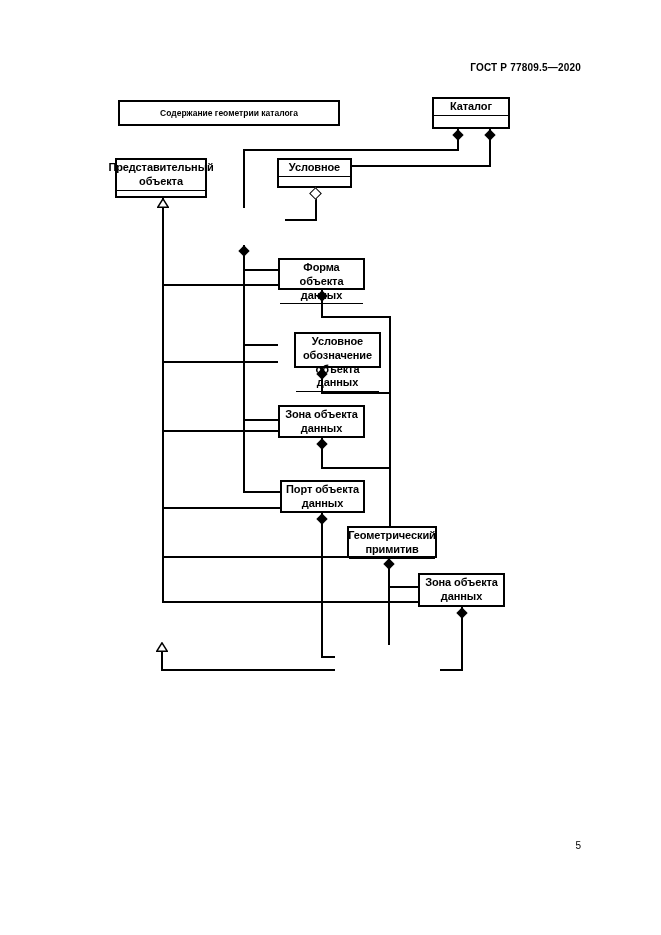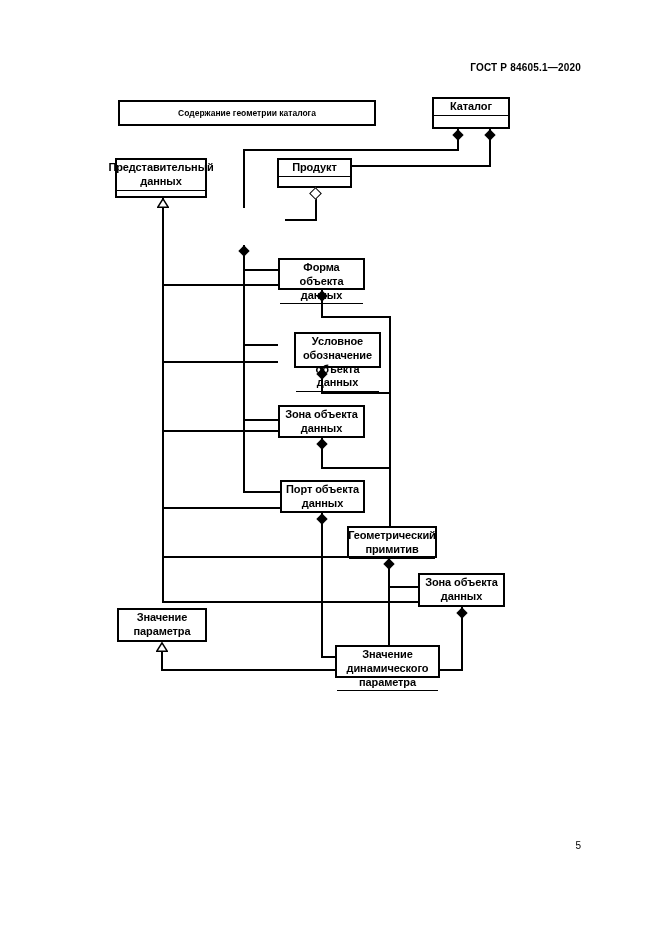--- a/index.html
+++ b/index.html
@@ -51,7 +51,7 @@
 
 <div class="page">
 
-  <div class="doc-header">ГОСТ Р 84605.1—2020</div>
+  <div class="doc-header">ГОСТ Р 77809.5—2020</div>
 
   <div class="vl" style="left:457px;top:129px;height:21px;"></div>
   <div class="hl" style="left:243px;top:149px;width:216px;"></div>

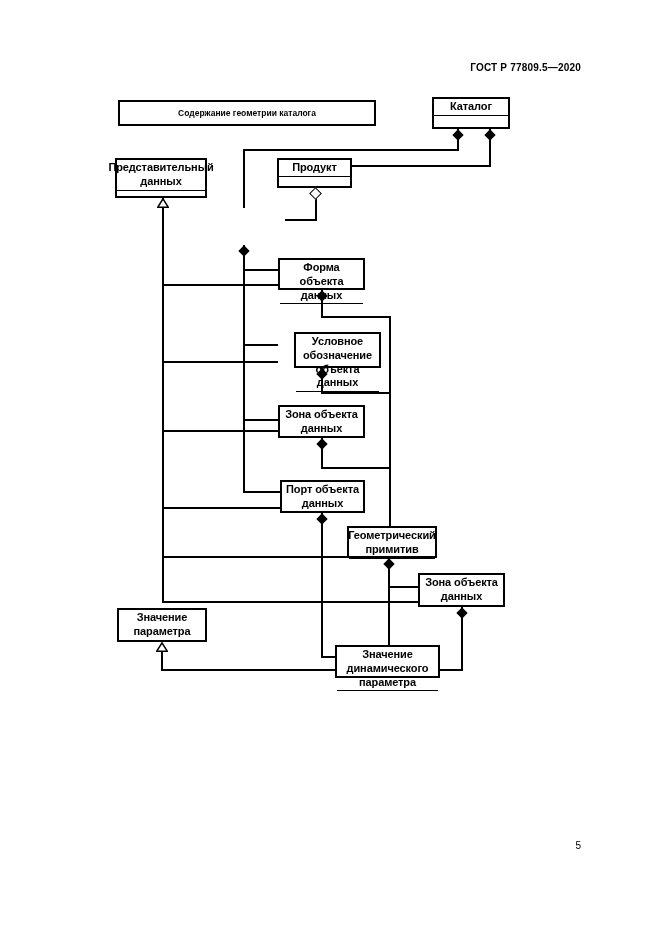--- a/index.html
+++ b/index.html
@@ -119,7 +119,7 @@
       </svg>
   </div>
 
-  <div class="ubox thick" style="left:118px;top:100px;width:258px;height:26px;">
+  <div class="ubox thick" style="left:118px;top:100px;width:222px;height:26px;">
     <div class="ubox-title big">Содержание геометрии каталога</div>
   </div>
 

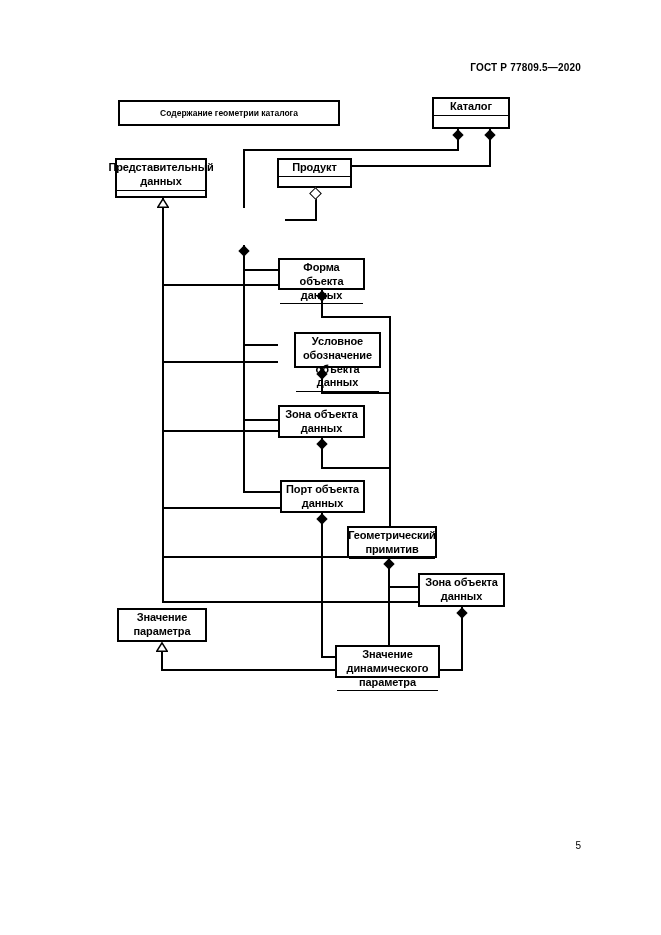--- a/index.html
+++ b/index.html
@@ -129,7 +129,7 @@
   </div>
 
   <div class="ubox" style="left:115px;top:158px;width:92px;height:40px;">
-    <div class="ubox-title">Представительный данных</div>
+    <div class="ubox-title">Представительный объекта</div>
     <div class="ubox-foot" style="height:11px;"></div>
   </div>
 

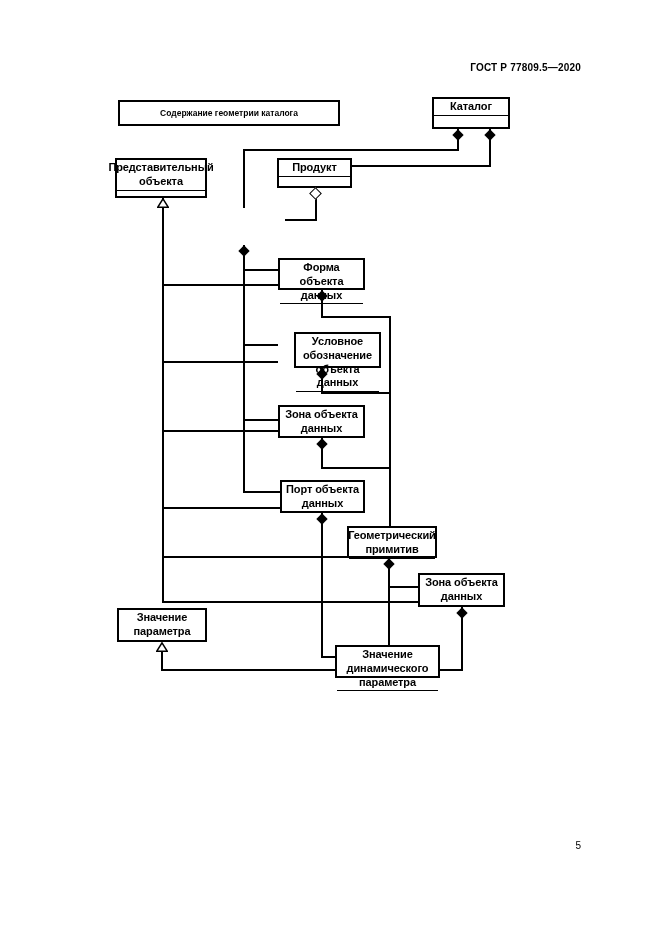--- a/index.html
+++ b/index.html
@@ -134,7 +134,7 @@
   </div>
 
   <div class="ubox" style="left:277px;top:158px;width:75px;height:30px;">
-    <div class="ubox-title">Продукт</div>
+    <div class="ubox-title">Условное</div>
     <div class="ubox-foot" style="height:9px;"></div>
   </div>
 

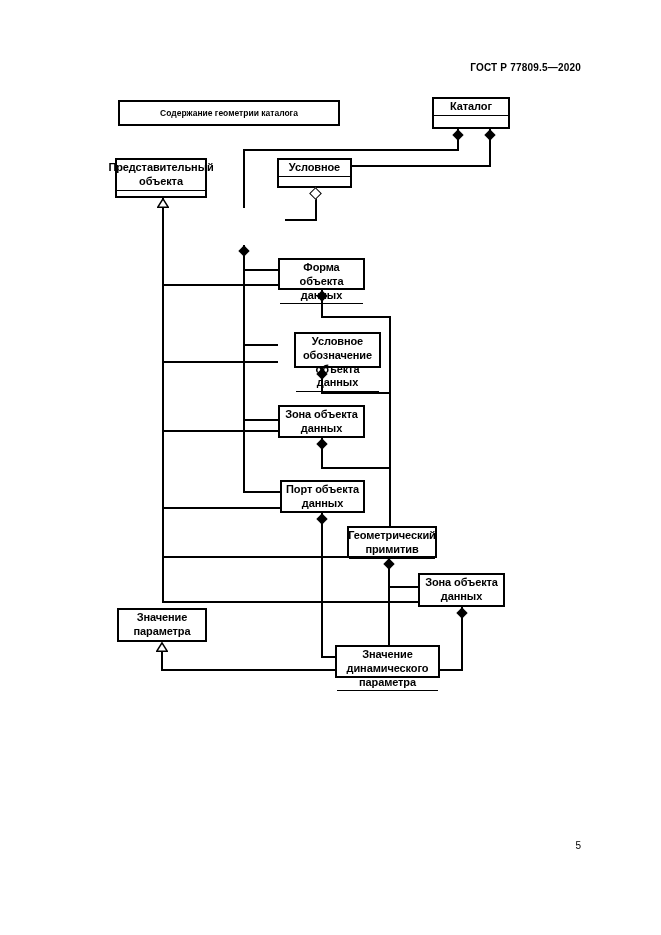--- a/index.html
+++ b/index.html
@@ -169,10 +169,6 @@
     <div class="ubox-foot" style="height:8px;"></div>
   </div>
 
-  <div class="ubox" style="left:117px;top:608px;width:90px;height:34px;">
-    <div class="ubox-title">Значение параметра</div>
-    <div class="ubox-foot" style="height:8px;"></div>
-  </div>
 
   <div class="ubox" style="left:335px;top:645px;width:105px;height:33px;">
     <div class="ubox-title">Значение динамического параметра</div>

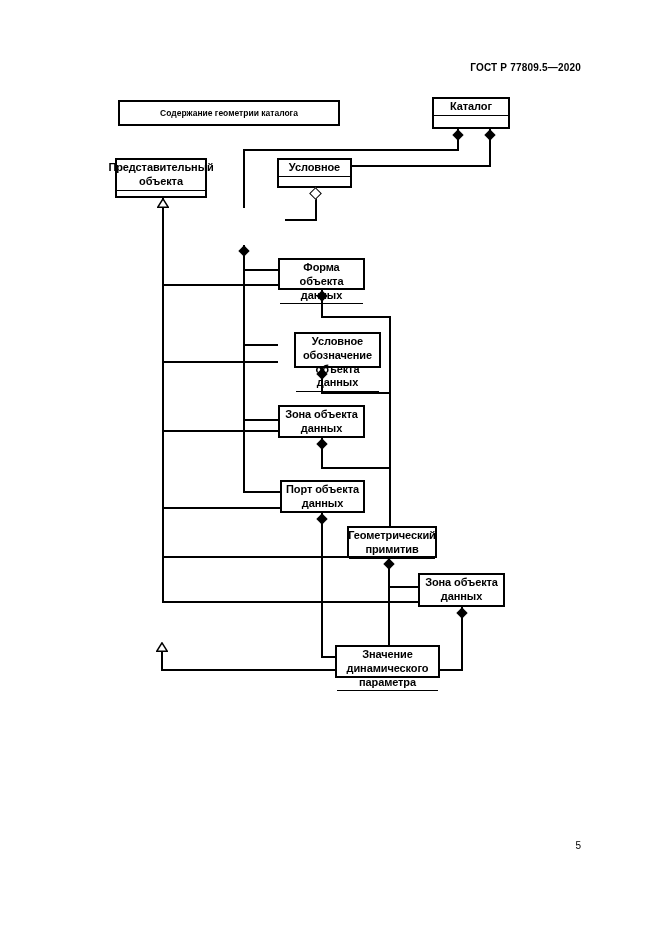--- a/index.html
+++ b/index.html
@@ -170,10 +170,6 @@
   </div>
 
 
-  <div class="ubox" style="left:335px;top:645px;width:105px;height:33px;">
-    <div class="ubox-title">Значение динамического параметра</div>
-    <div class="ubox-foot" style="height:8px;"></div>
-  </div>
 
   <div class="page-number">5</div>
 

